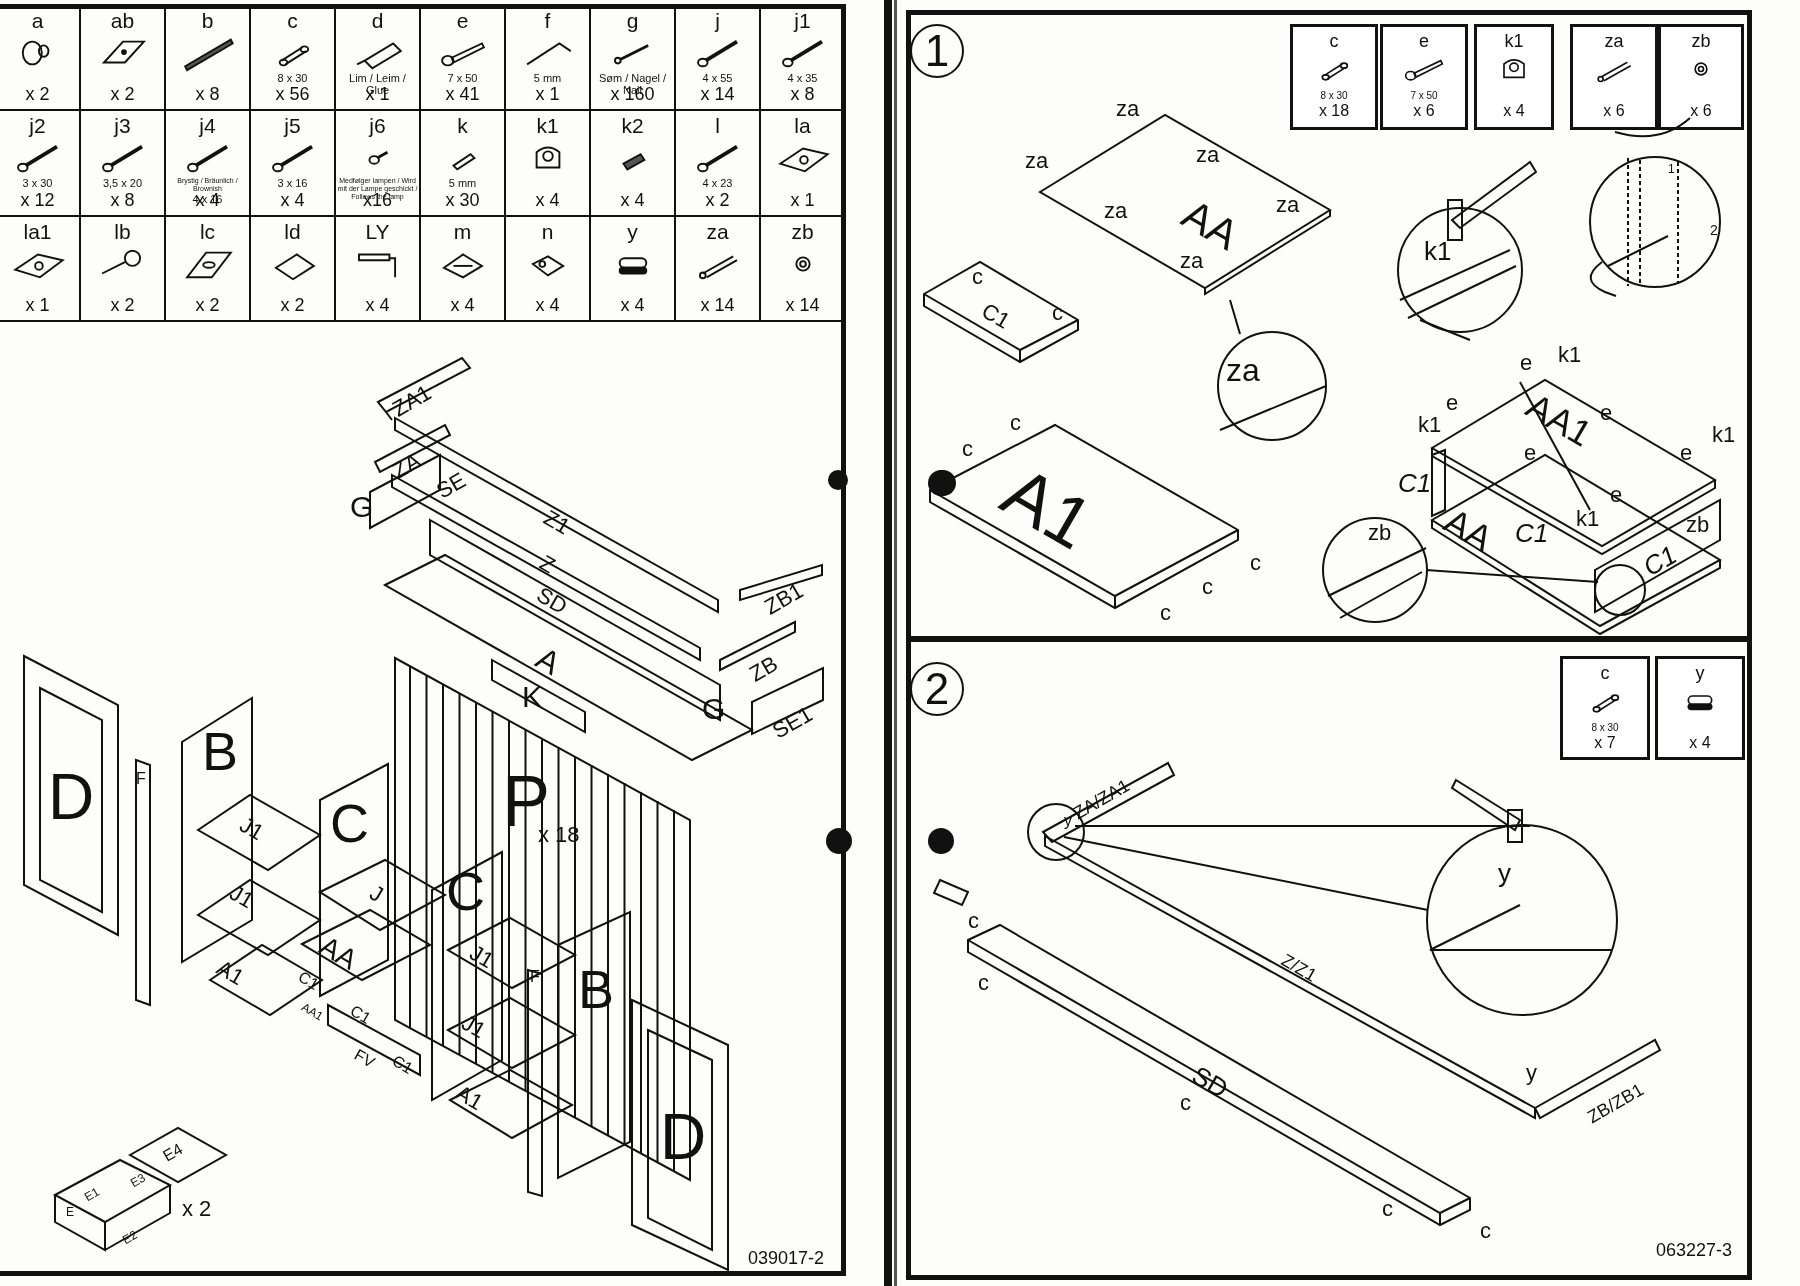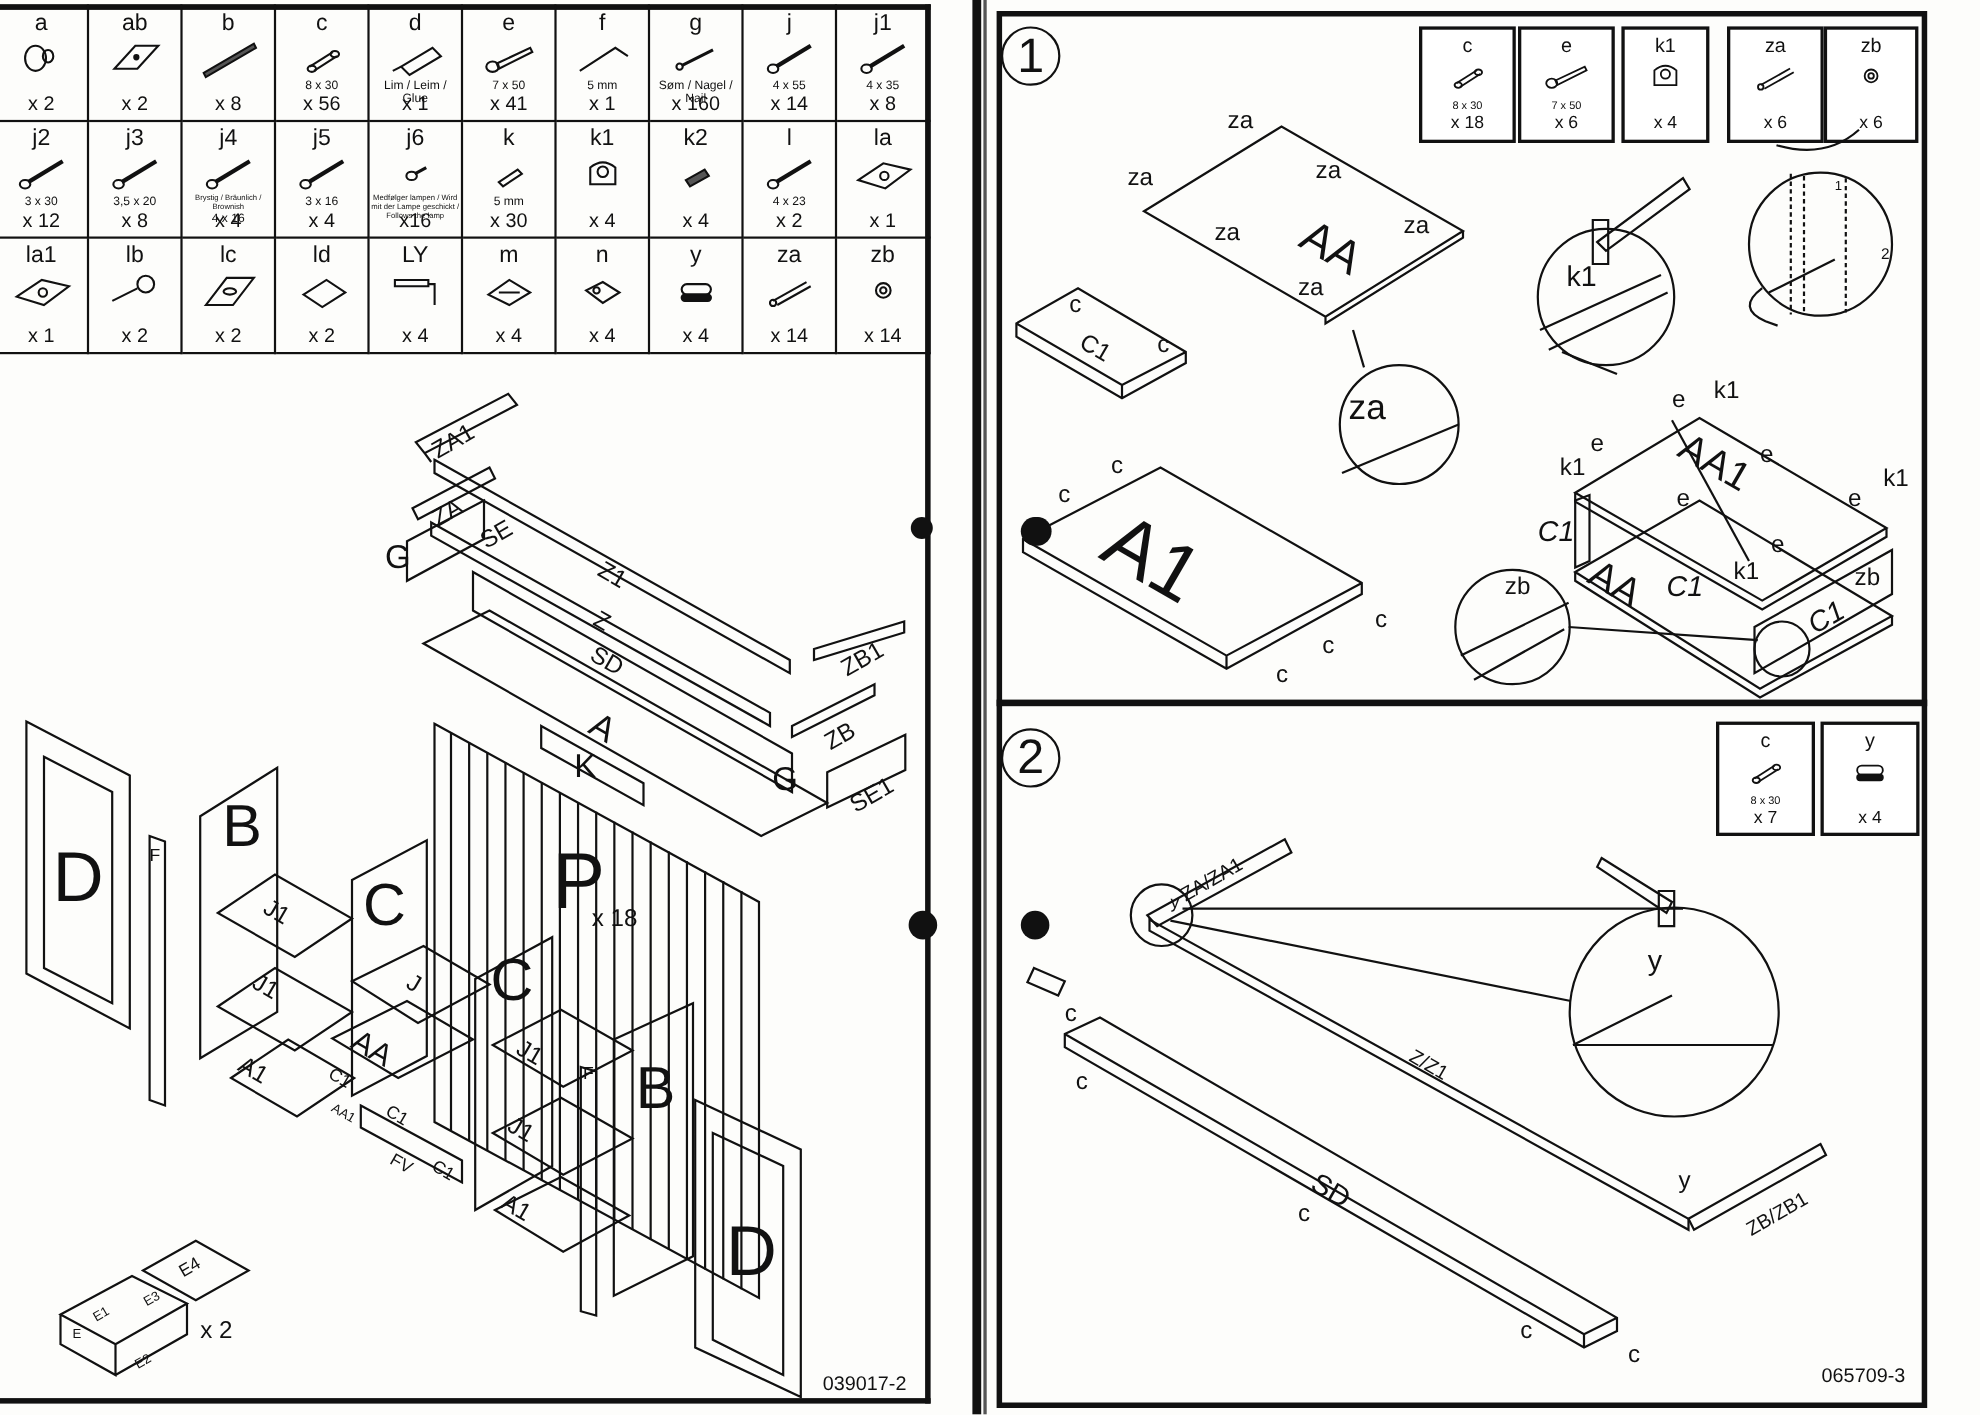--- a/index.html
+++ b/index.html
@@ -584,6 +584,6 @@
 <div class="lbl sm" style="left:1382px;top:1196px;">c</div>
 <div class="lbl sm" style="left:1480px;top:1218px;">c</div>
 
-<div class="docnum" style="left:1656px;top:1240px;">065709-3</div>
+<div class="docnum" style="left:1656px;top:1240px;">063227-3</div>
 
 </body></html>

